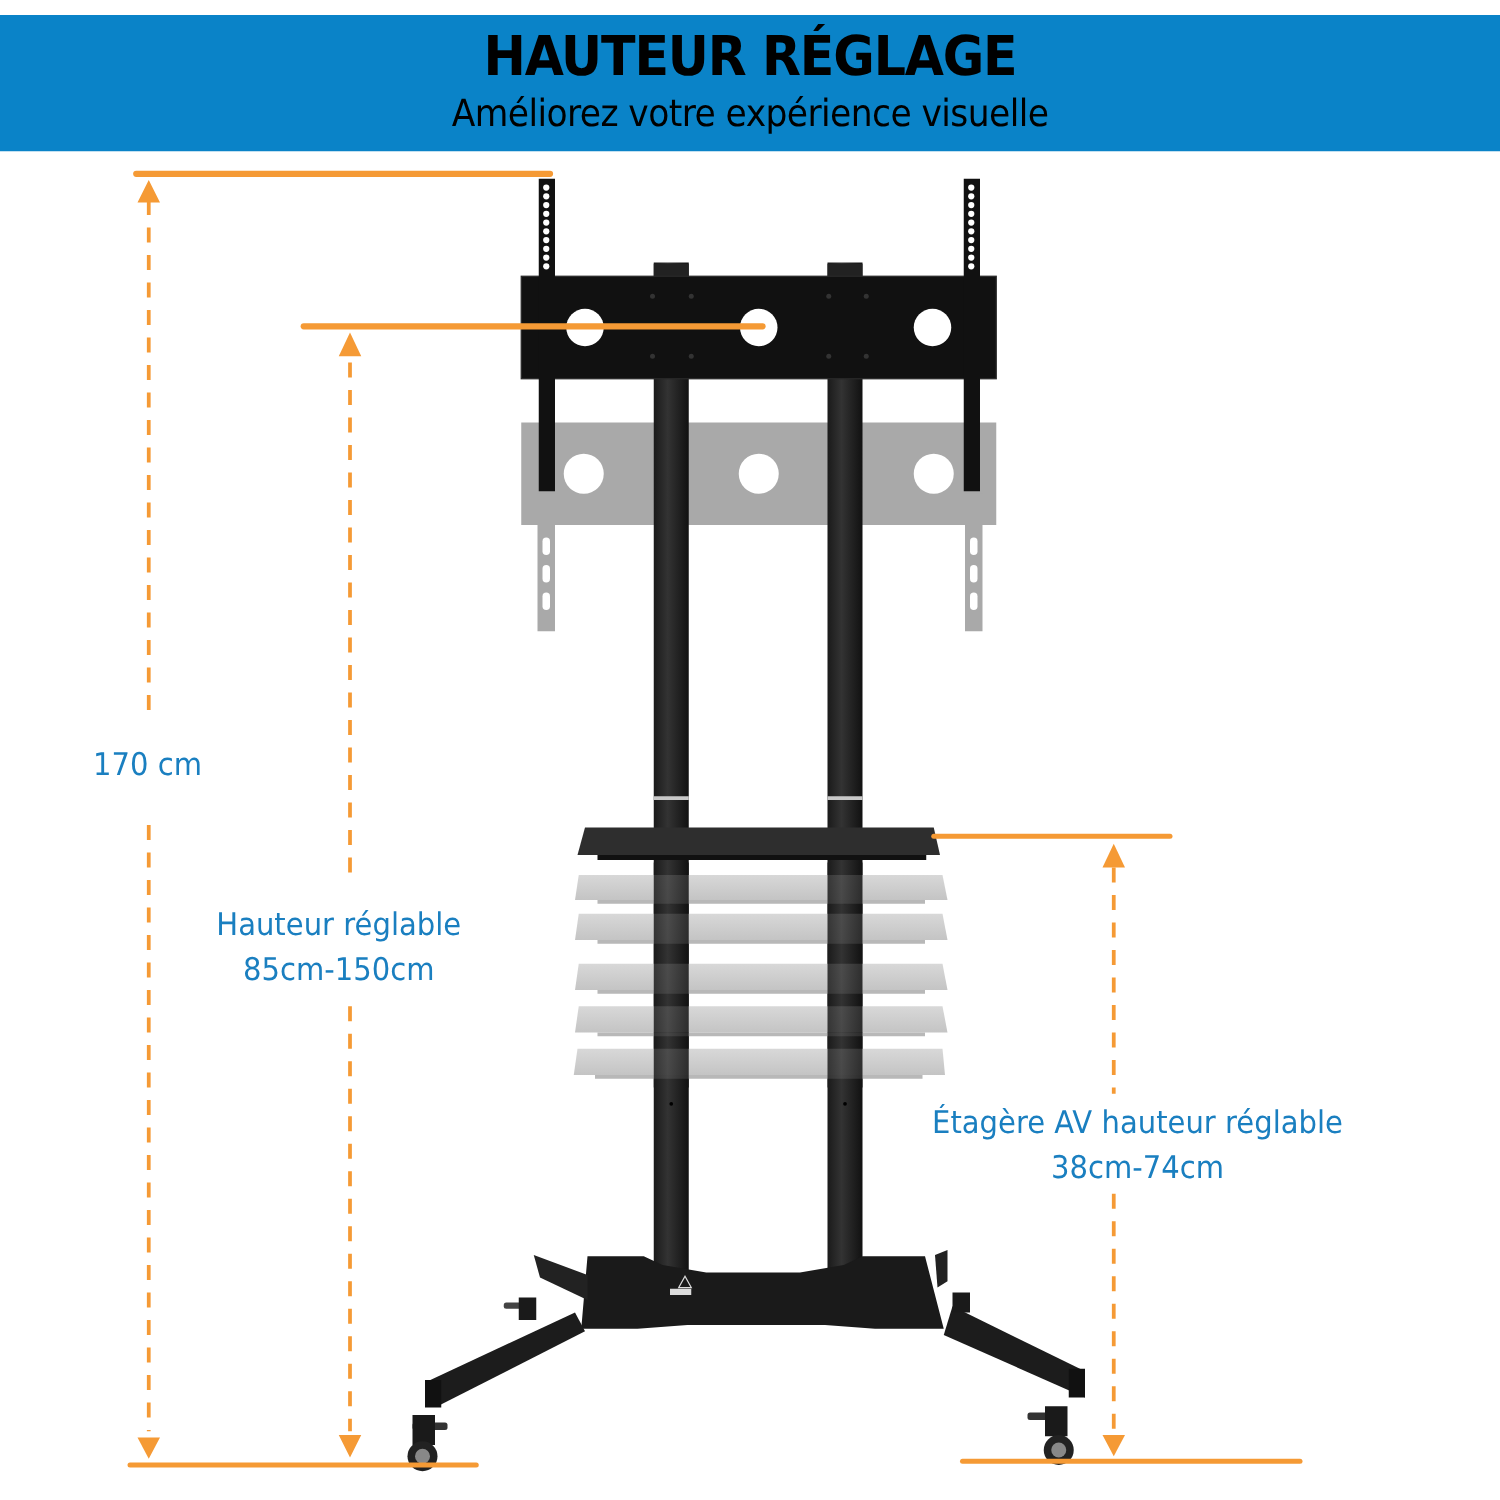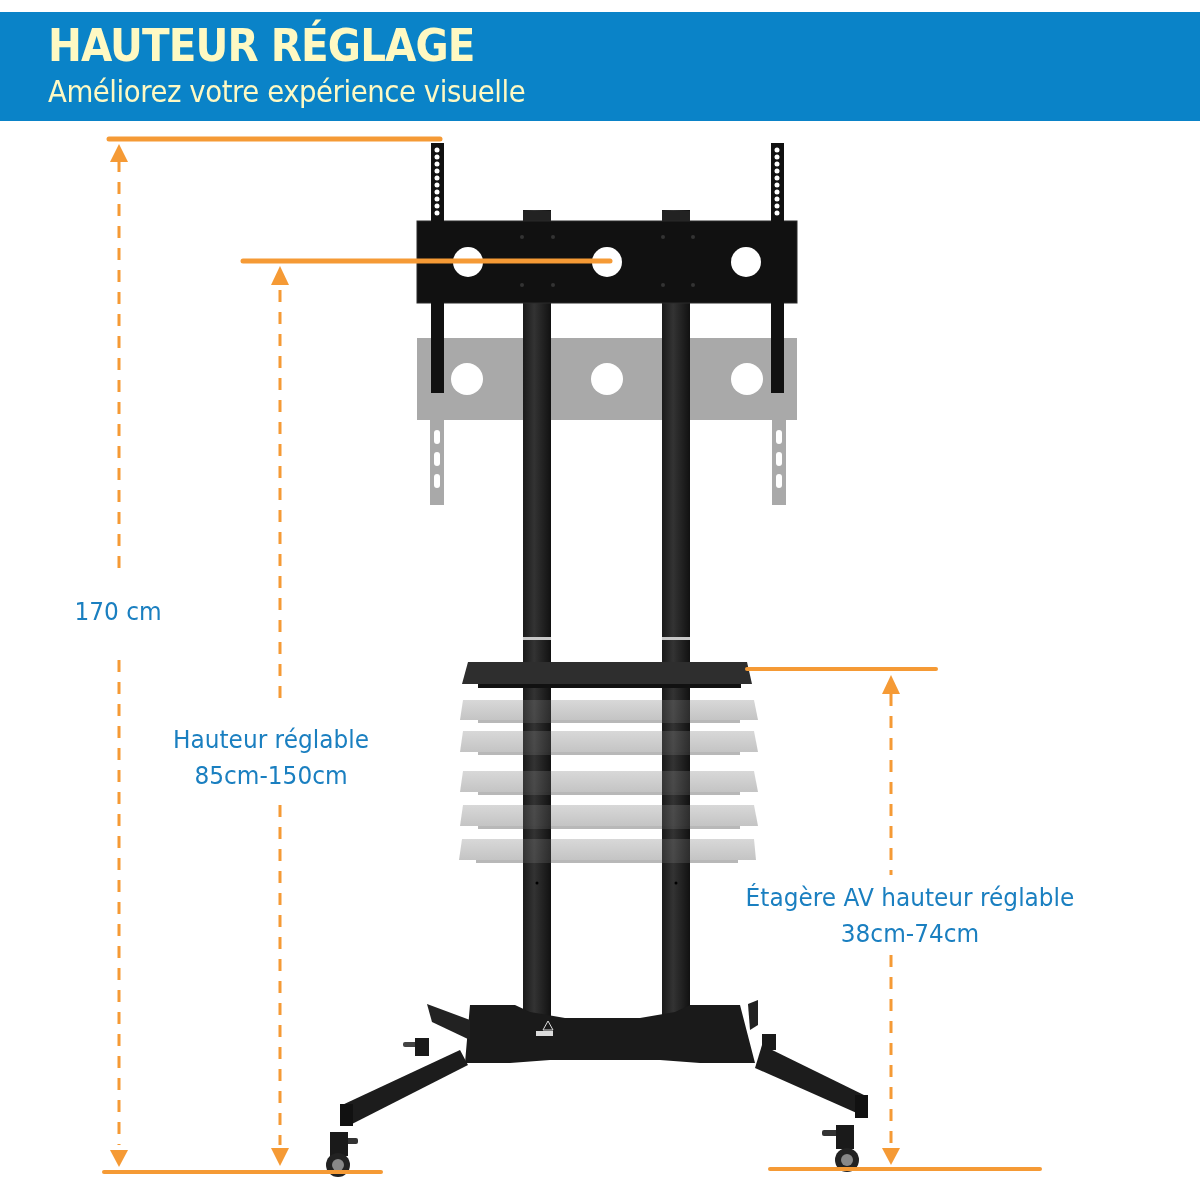--- a/index.html
+++ b/index.html
@@ -9,7 +9,7 @@
     .banner {
       position: absolute; left: 0; top: 12px; width: 1200px; height: 109px;
       background: #0a83c8;
-      color: #fef9c3;
+      text-align: center; color: #000000;
     }
     .banner-title {
       position: absolute; left: 0; right: 0; top: 8px;

